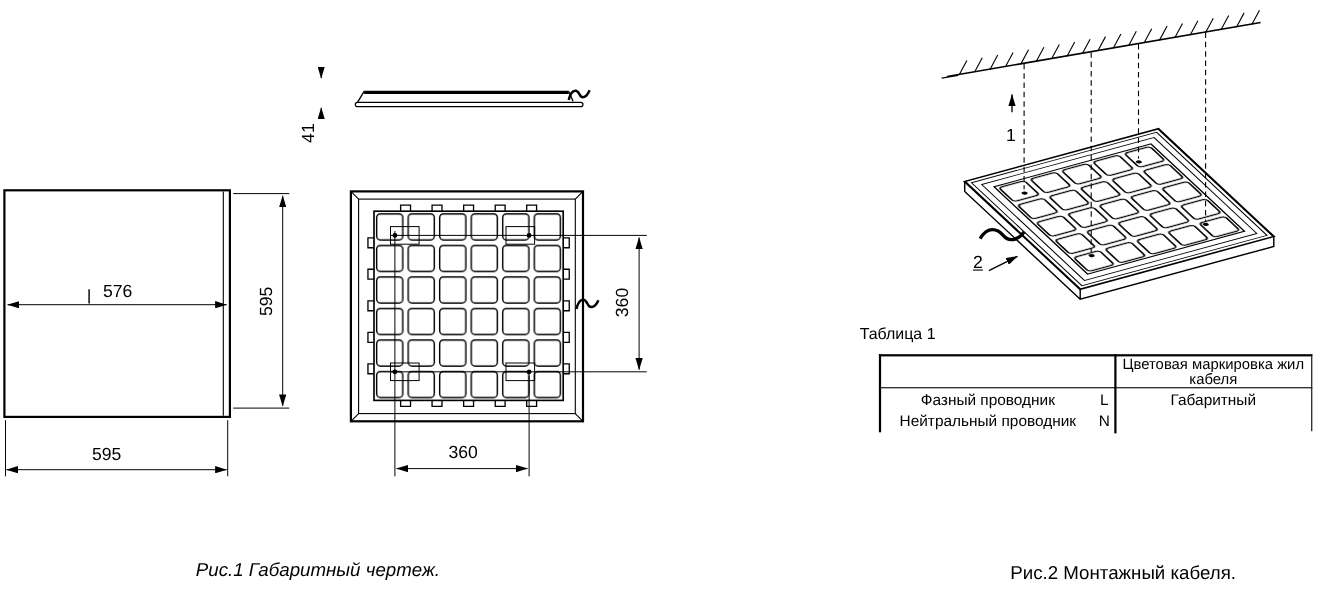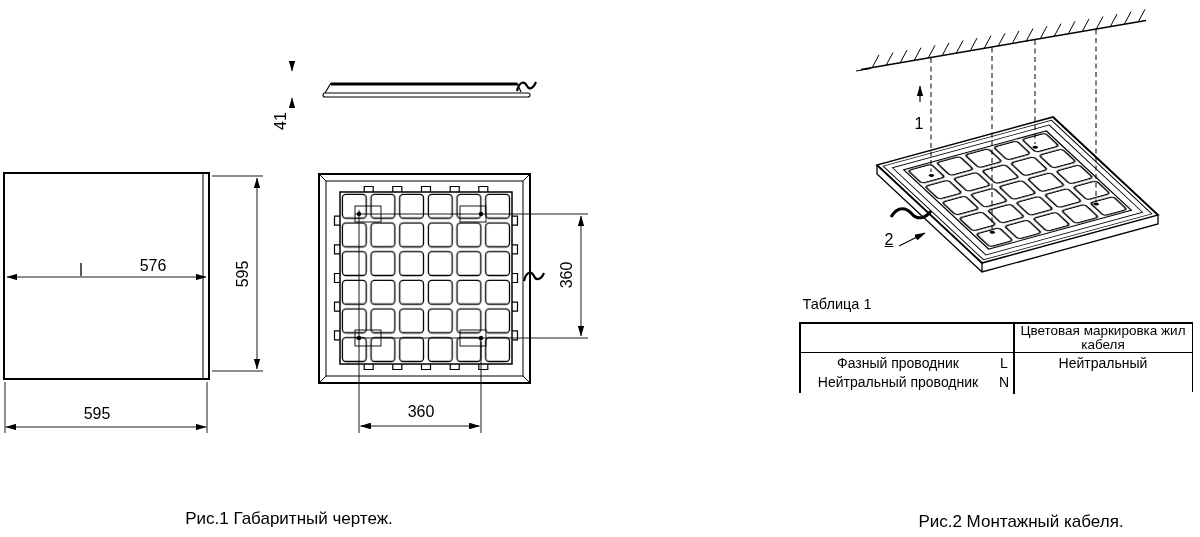--- a/index.html
+++ b/index.html
@@ -133,7 +133,7 @@
     </g>
   </svg>
 
-  <div class="lbl" style="left:107px;top:266px;margin-left:46px;">576</div>
+  <div class="lbl" style="left:107px;top:266px;">576</div>
   <div class="lbl rot" style="left:243px;top:274px;">595</div>
   <div class="lbl" style="left:97px;top:414px;">595</div>
   <div class="lbl rot" style="left:281px;top:121px;">41</div>

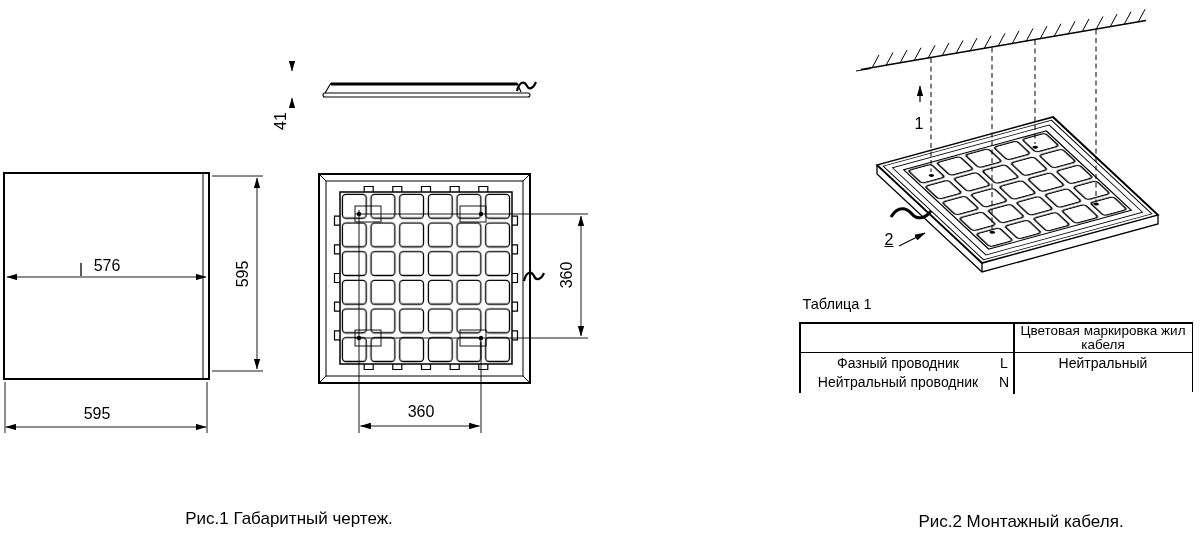--- a/index.html
+++ b/index.html
@@ -144,7 +144,7 @@
 
   <div class="lbl caption" style="left:289px;top:518px;">Рис.1 Габаритный чертеж.</div>
   <div class="lbl caption" style="left:1021px;top:521px;">Рис.2 Монтажный кабеля.</div>
-  <div class="lbl title" style="left:837px;top:304px;">Таблица 1</div>
+  <div class="lbl title" style="left:816px;top:304px;">Таблица 1</div>
 
   <div class="tbl">
     <div class="bline" style="left:0;top:0;width:394px;height:1.5px;"></div>

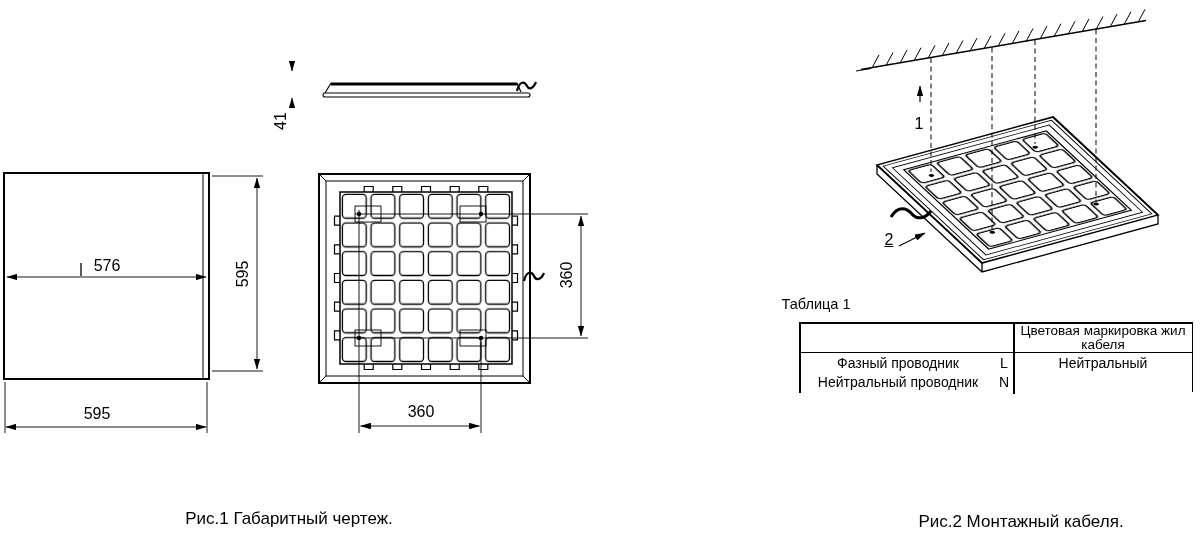--- a/index.html
+++ b/index.html
@@ -155,7 +155,7 @@
     <div class="cell hdr">Цветовая маркировка жил кабеля</div>
     <div class="cell name1">Фазный проводник</div>
     <div class="cell code1">L</div>
-    <div class="cell clr1">Нейтральный</div>
+    <div class="cell clr1">Габаритный</div>
     <div class="cell name2">Нейтральный проводник</div>
     <div class="cell code2">N</div>
   </div>

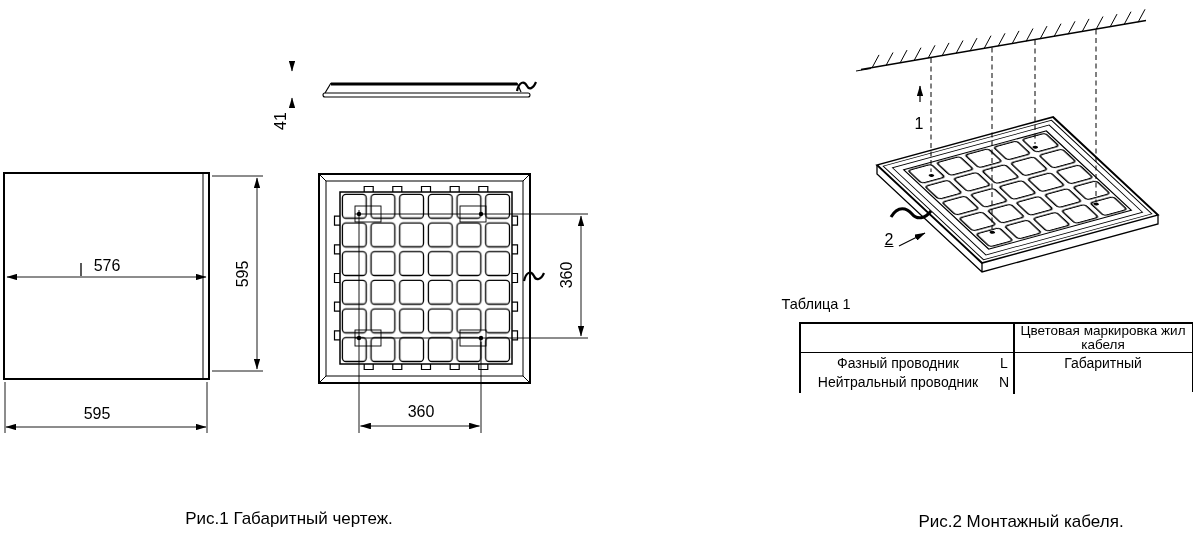--- a/index.html
+++ b/index.html
@@ -142,7 +142,7 @@
   <div class="lbl callout" style="left:919px;top:124px;">1</div>
   <div class="lbl callout underline" style="left:889px;top:240px;">2</div>
 
-  <div class="lbl caption" style="left:289px;top:518px;">Рис.1 Габаритный чертеж.</div>
+  <div class="lbl caption" style="left:289px;top:518px;font-style:italic;">Рис.1 Габаритный чертеж.</div>
   <div class="lbl caption" style="left:1021px;top:521px;">Рис.2 Монтажный кабеля.</div>
   <div class="lbl title" style="left:816px;top:304px;">Таблица 1</div>
 

